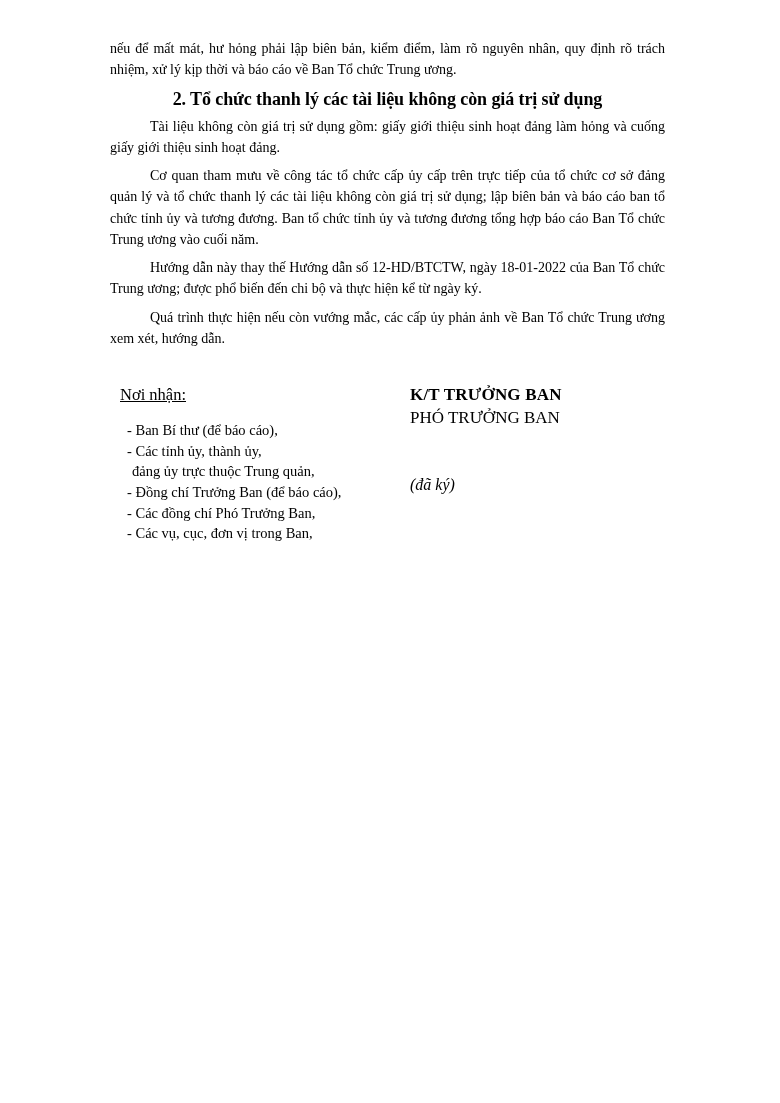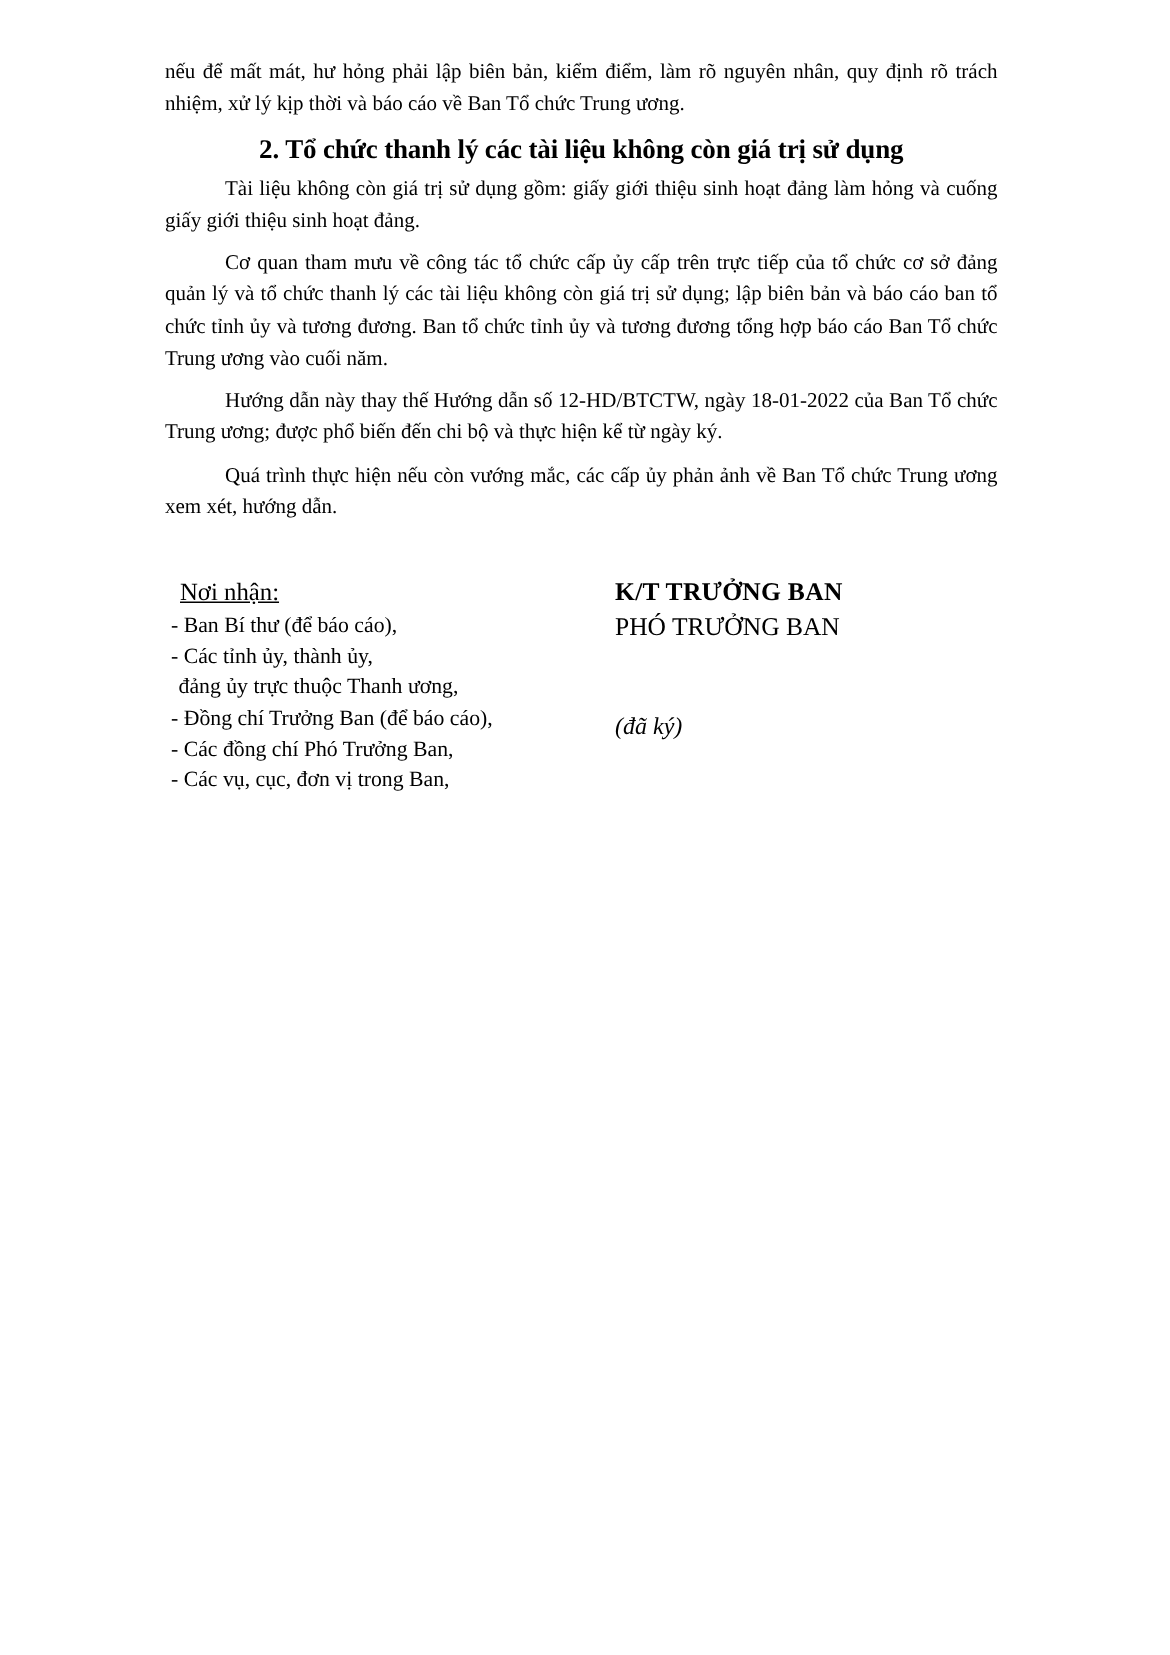--- a/index.html
+++ b/index.html
@@ -67,7 +67,7 @@
   }
   .recipients ul {
     list-style: none;
-    margin: 0;
+    margin: 13px;
     padding: 0;
   }
   .recipients li {

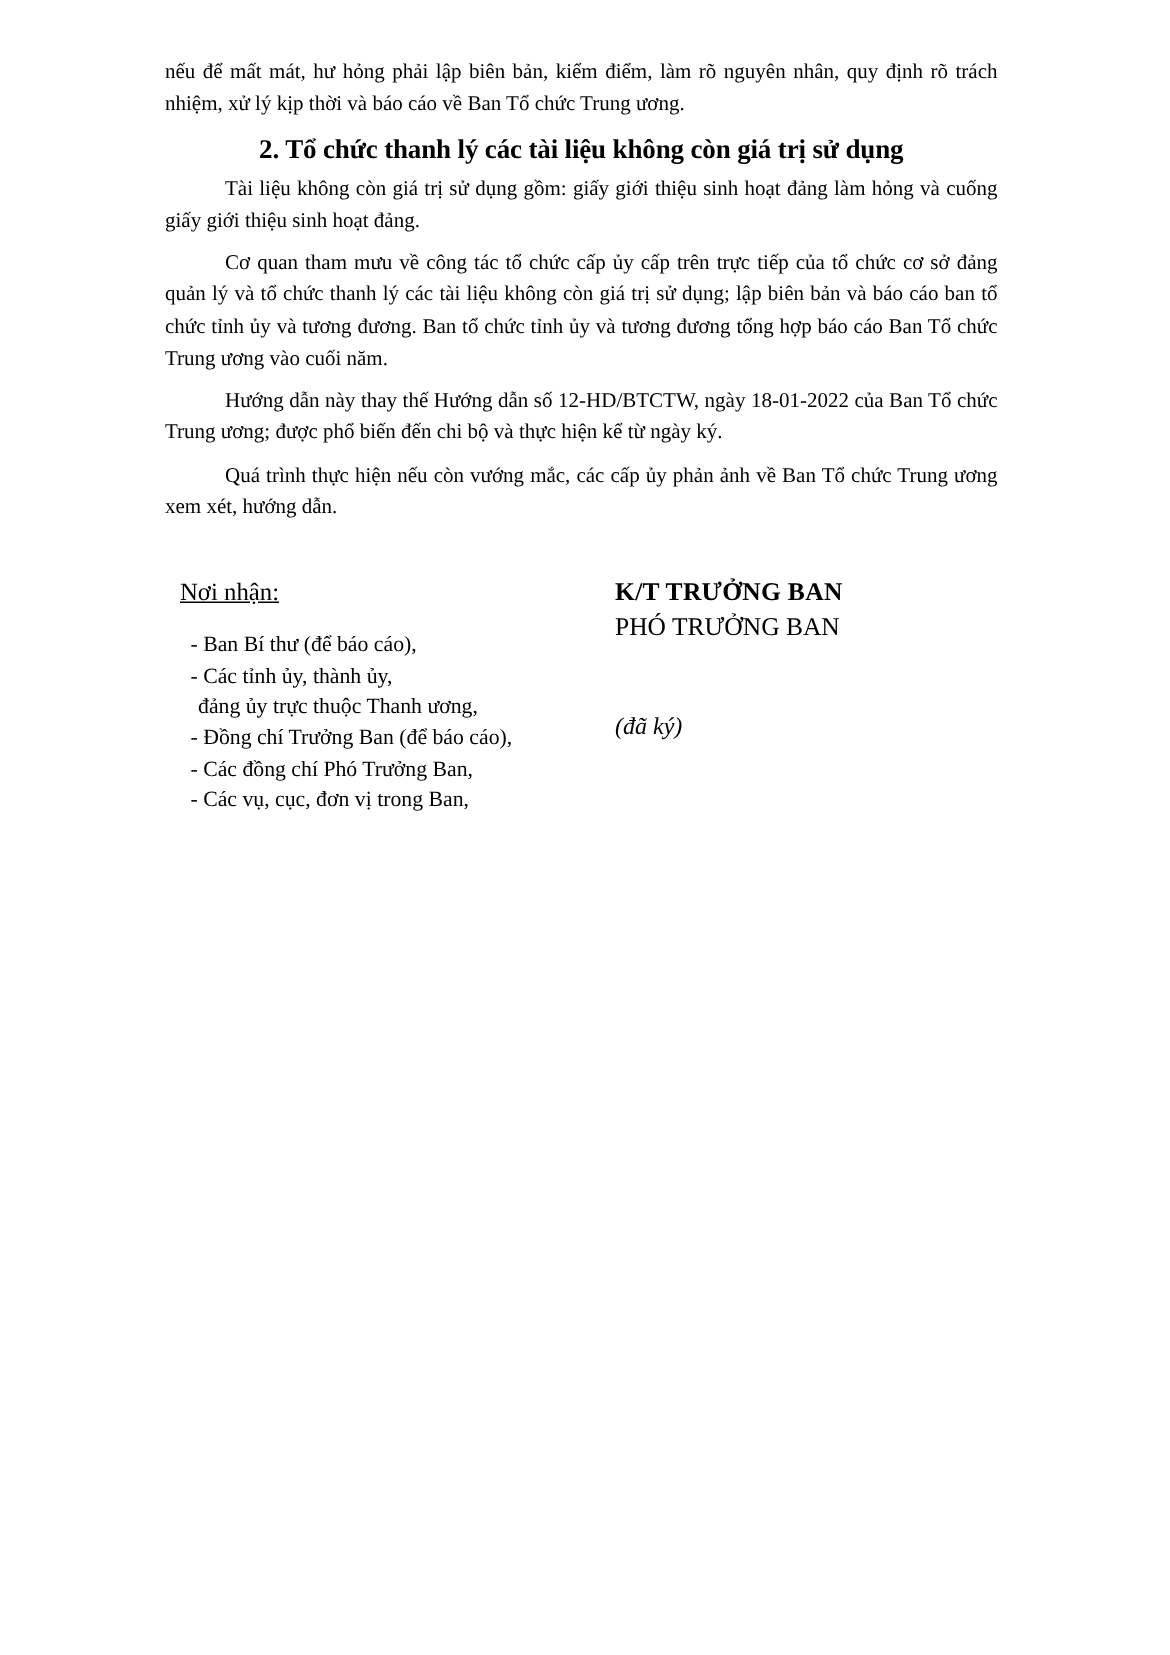--- a/index.html
+++ b/index.html
@@ -138,7 +138,7 @@
       <ul>
         <li>- Ban Bí thư (để báo cáo),</li>
         <li>- Các tỉnh ủy, thành ủy,</li>
-        <li class="sub">đảng ủy trực thuộc Thanh ương,</li>
+        <li class="sub">đảng ủy trực thuộc Trung quản,</li>
         <li>- Đồng chí Trưởng Ban (để báo cáo),</li>
         <li>- Các đồng chí Phó Trưởng Ban,</li>
         <li>- Các vụ, cục, đơn vị trong Ban,</li>

